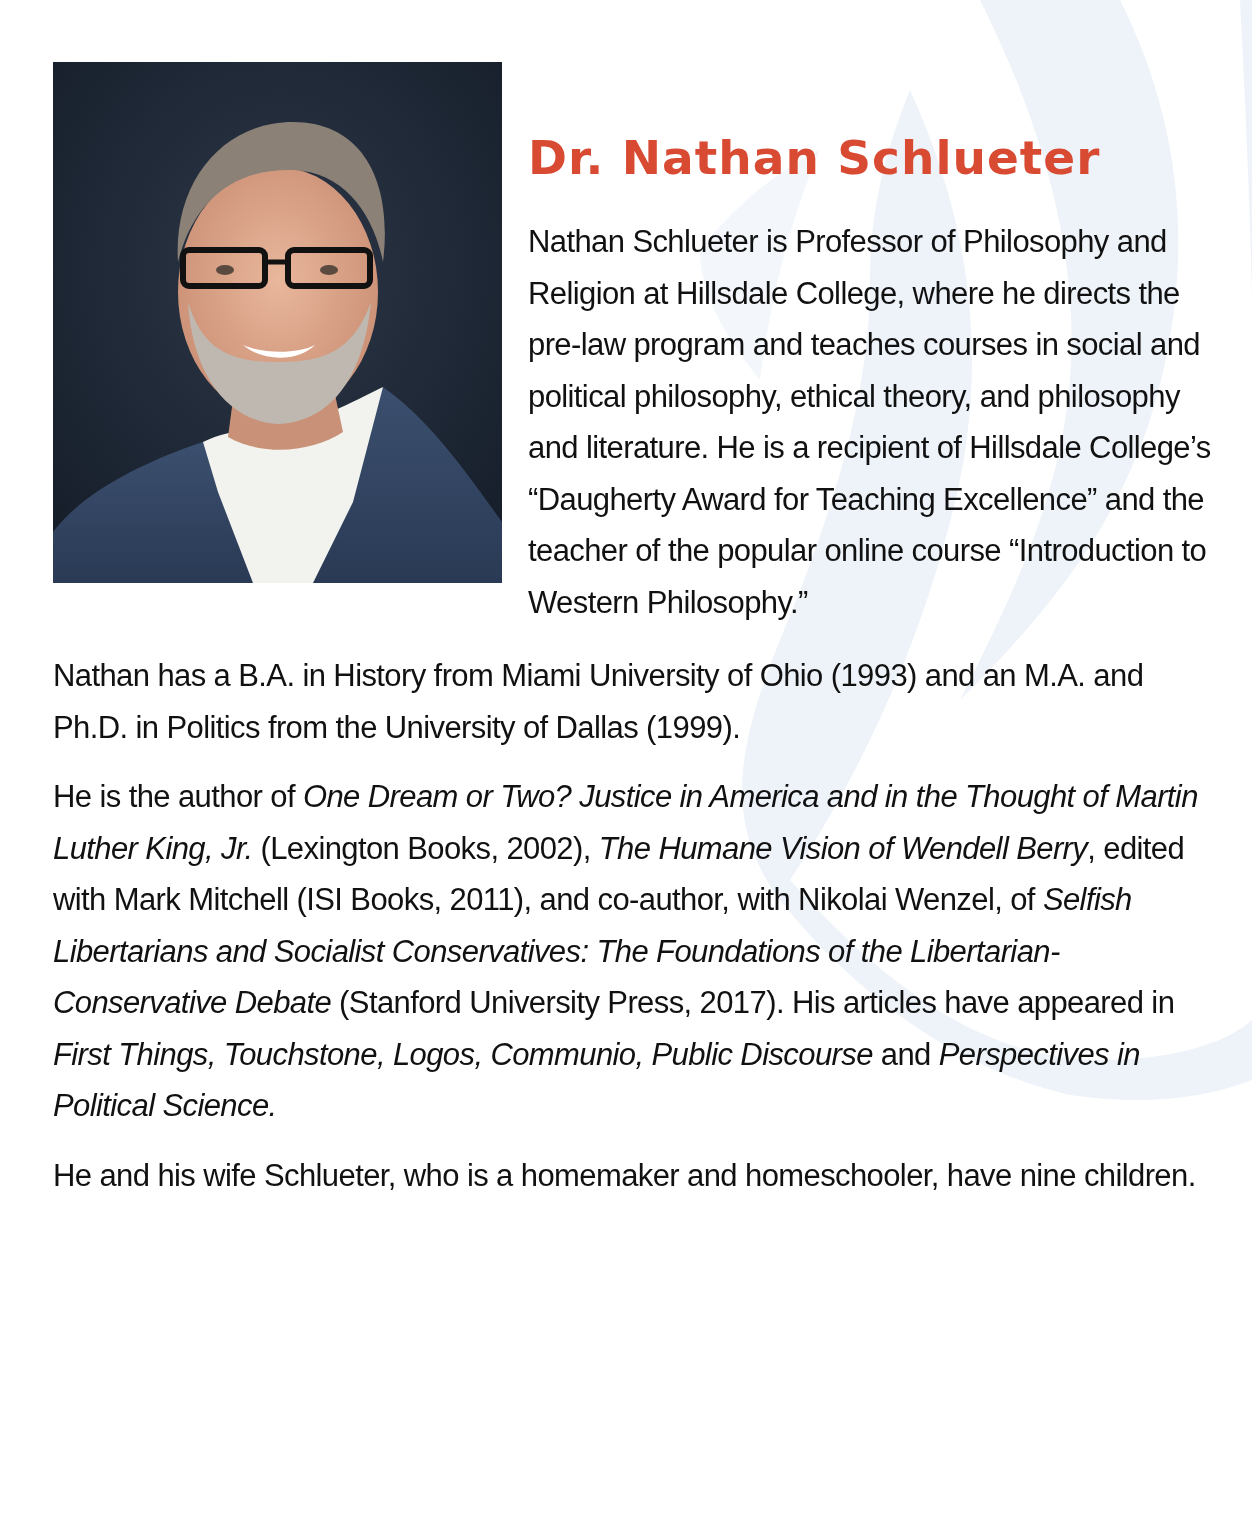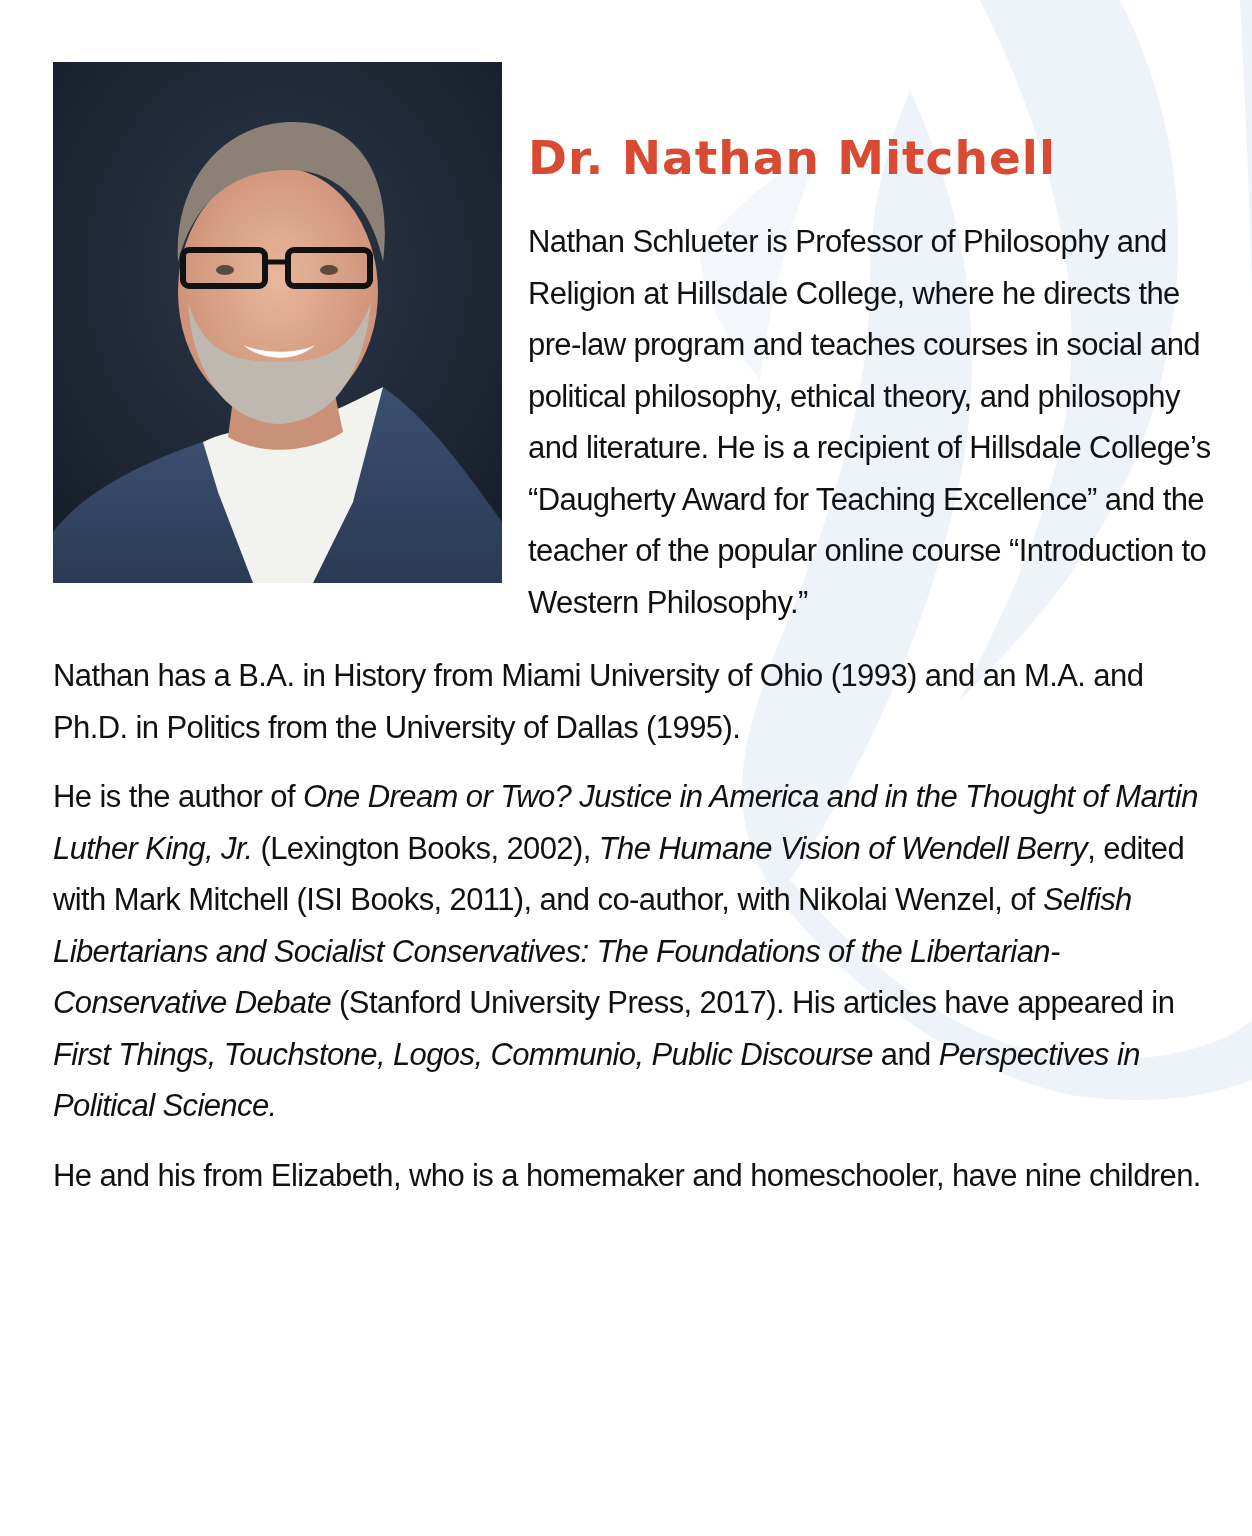--- a/index.html
+++ b/index.html
@@ -118,7 +118,7 @@
     </svg>
   </div>
 
-  <h1 class="heading">Dr. Nathan Mitchell</h1>
+  <h1 class="heading">Dr. Nathan Schlueter</h1>
 
   <p class="para first-para">Nathan Schlueter is Professor of Philosophy and Religion at Hillsdale College, where he directs the pre-law program and teaches courses in social and political philosophy, ethical theory, and philosophy and literature. He is a recipient of Hillsdale College’s “Daugherty Award for Teaching Excellence” and the teacher of the popular online course “Introduction to Western Philosophy.”</p>
 

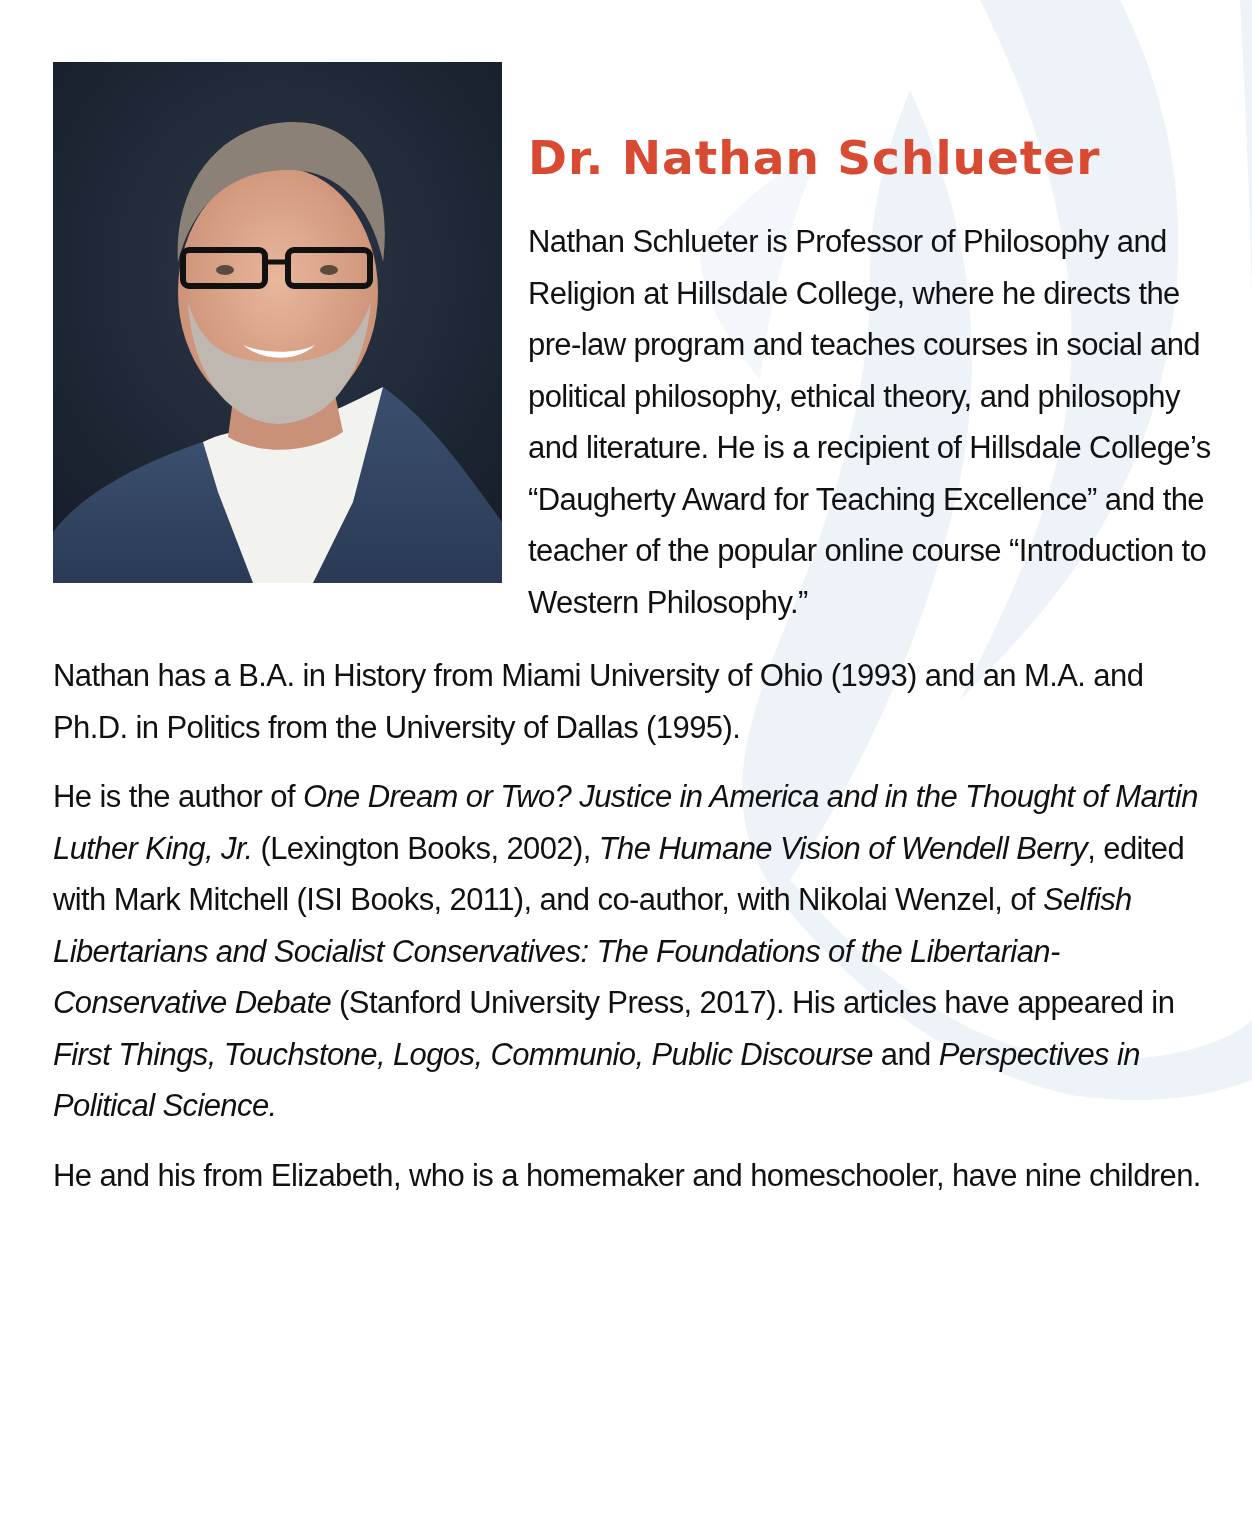--- a/index.html
+++ b/index.html
@@ -124,7 +124,7 @@
 
   <div class="clear"></div>
 
-  <p class="para">Nathan has a B.A. in History from Miami University of Ohio (1993) and an M.A. and Ph.D. in Politics from the University of Dallas (1995).</p>
+  <p class="para">Nathan has a B.A. in History from Miami University of Ohio (1993) and an M.A. and Ph.D. in Politics from the University of Dallas (1999).</p>
 
   <p class="para"><span>He is the author of </span><em>One Dream or Two? Justice in America and in the Thought of Martin Luther King, Jr.</em><span> (Lexington Books, 2002), </span><em>The Humane Vision of Wendell Berry</em><span>, edited with Mark Mitchell (ISI Books, 2011), and co-author, with Nikolai Wenzel, of </span><em>Selfish Libertarians and Socialist Conservatives: The Foundations of the Libertarian-Conservative Debate</em><span> (Stanford University Press, 2017). His articles have appeared in </span><em>First Things, Touchstone, Logos, Communio, Public Discourse</em><span> and </span><em>Perspectives in Political Science.</em></p>
 

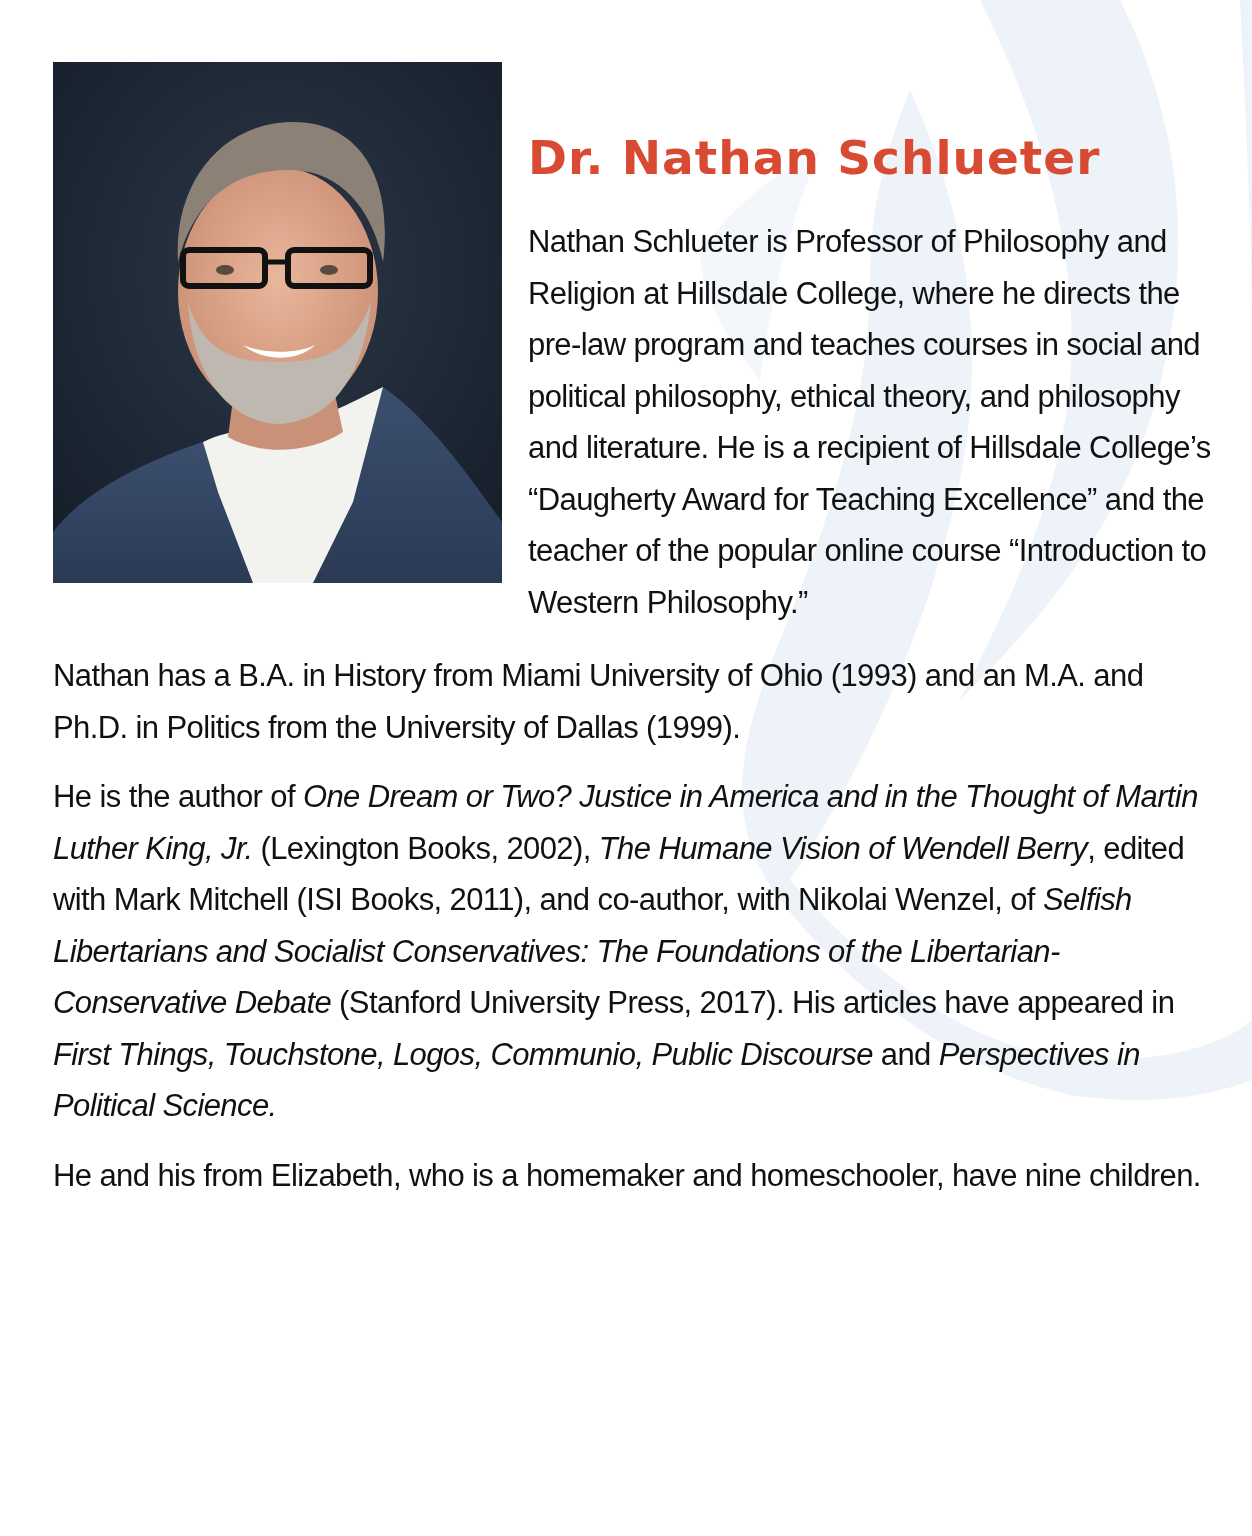--- a/index.html
+++ b/index.html
@@ -129,7 +129,7 @@
   <p class="para"><span>He is the author of </span><em>One Dream or Two? Justice in America and in the Thought of Martin Luther King, Jr.</em><span> (Lexington Books, 2002), </span><em>The Humane Vision of Wendell Berry</em><span>, edited with Mark Mitchell (ISI Books, 2011), and co-author, with Nikolai Wenzel, of </span><em>Selfish Libertarians and Socialist Conservatives: The Foundations of the Libertarian-Conservative Debate</em><span> (Stanford University Press, 2017). His articles have appeared in </span><em>First Things, Touchstone, Logos, Communio, Public Discourse</em><span> and </span><em>Perspectives in Political Science.</em></p>
 
 
-  <p class="para">He and his from Elizabeth, who is a homemaker and homeschooler, have nine children.</p>
+  <p class="para">He and his wife Schlueter, who is a homemaker and homeschooler, have nine children.</p>
 
 </div>
 

